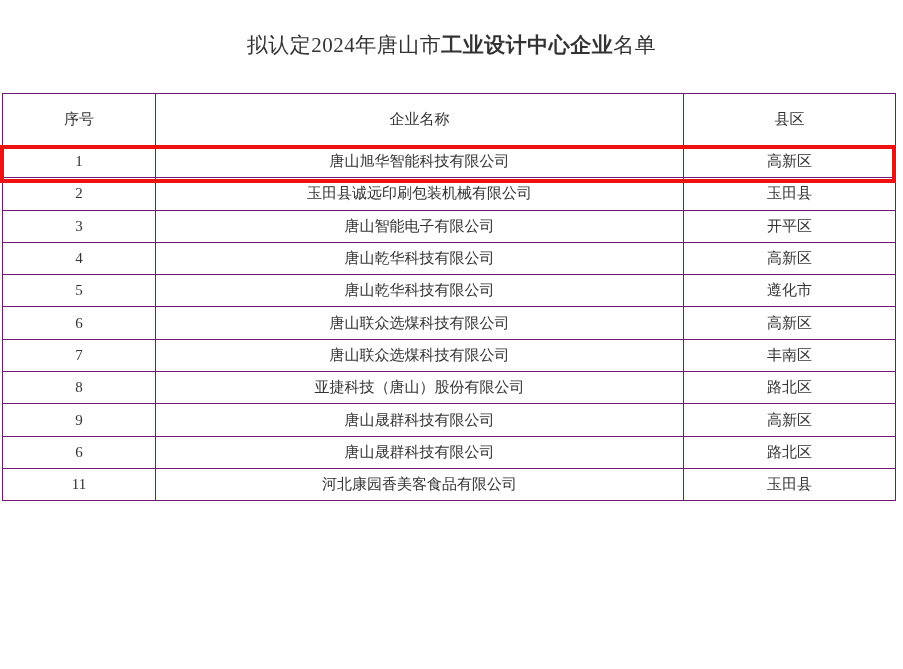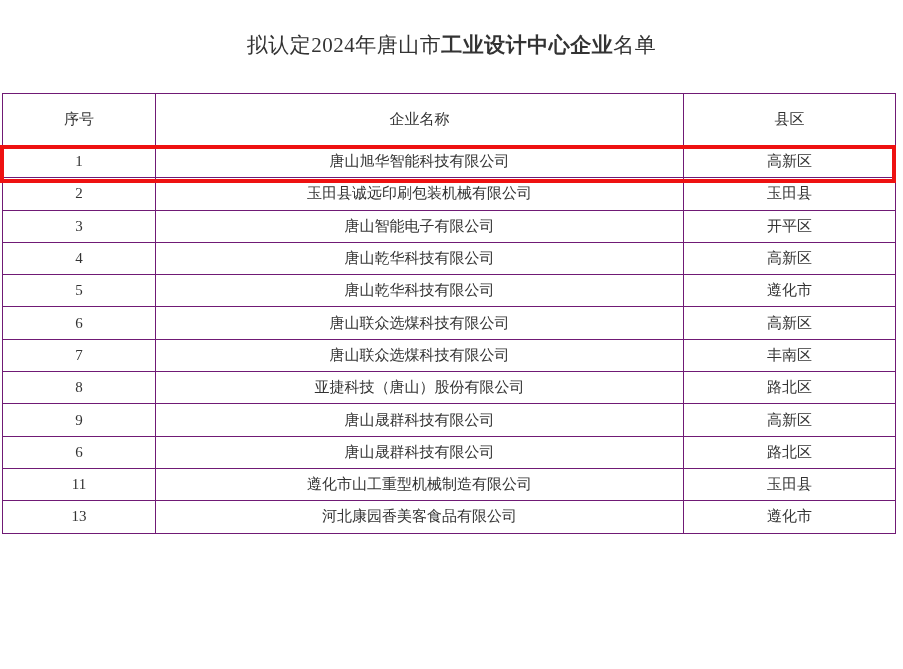--- a/index.html
+++ b/index.html
@@ -141,7 +141,7 @@
   </tr>
       <tr>
     <td>11</td>
-    <td>遵化市山工重型机械制造有限公司</td>
+    <td>河北康园香美客食品有限公司</td>
     <td>玉田县</td>
   </tr>
       <tr>

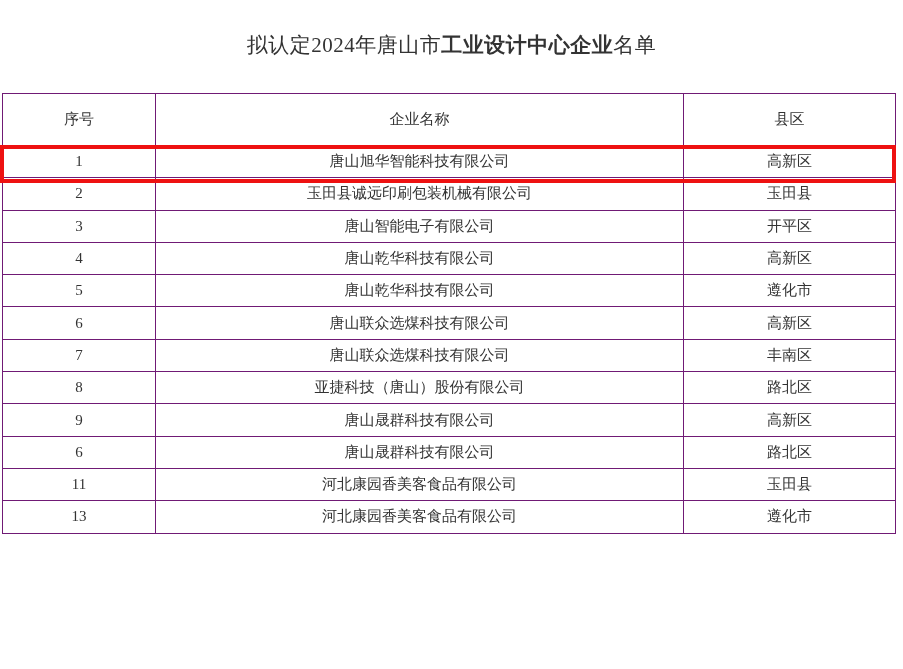--- a/index.html
+++ b/index.html
@@ -144,11 +144,6 @@
     <td>河北康园香美客食品有限公司</td>
     <td>玉田县</td>
   </tr>
-      <tr>
-    <td>13</td>
-    <td>河北康园香美客食品有限公司</td>
-    <td>遵化市</td>
-  </tr>
     </tbody>
 </table>
 

